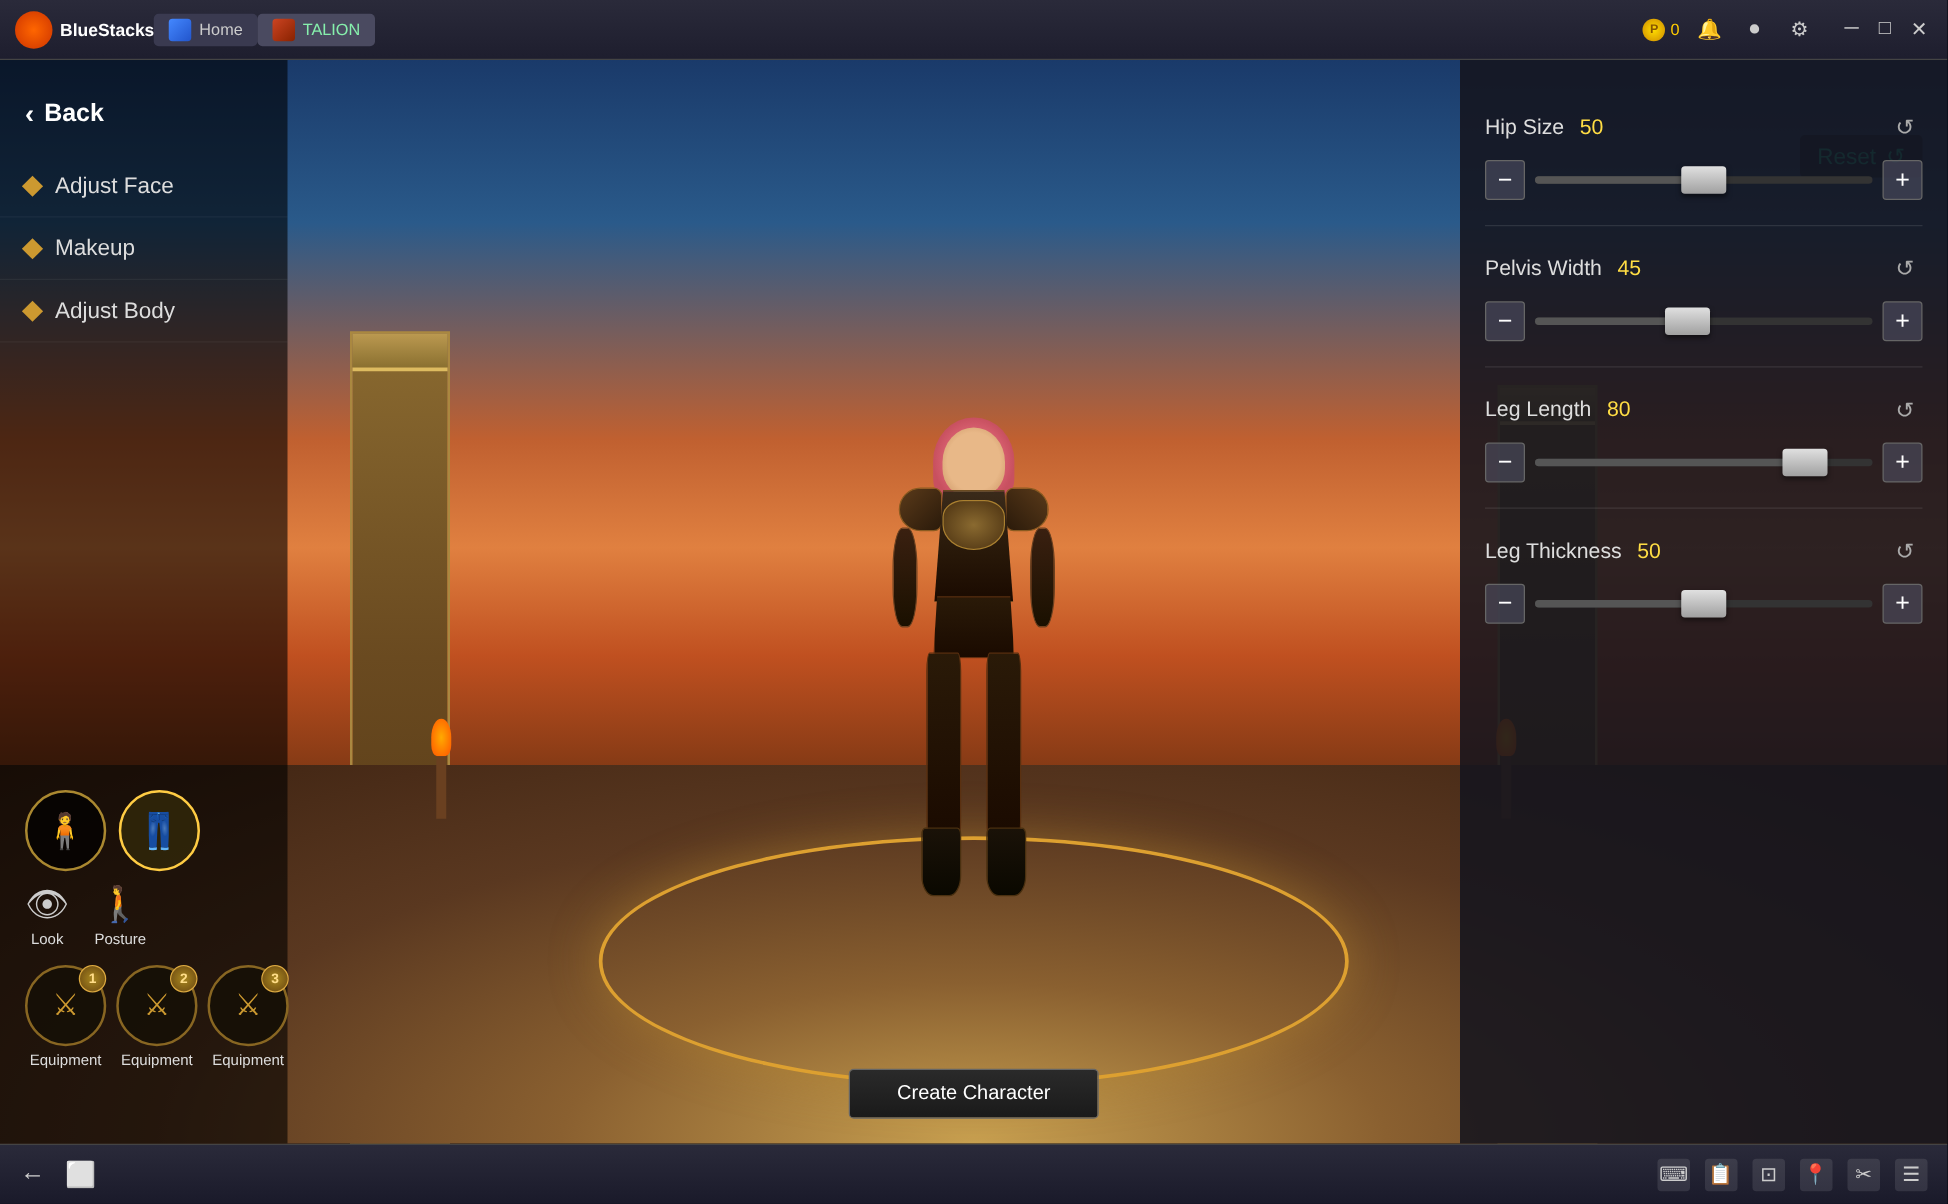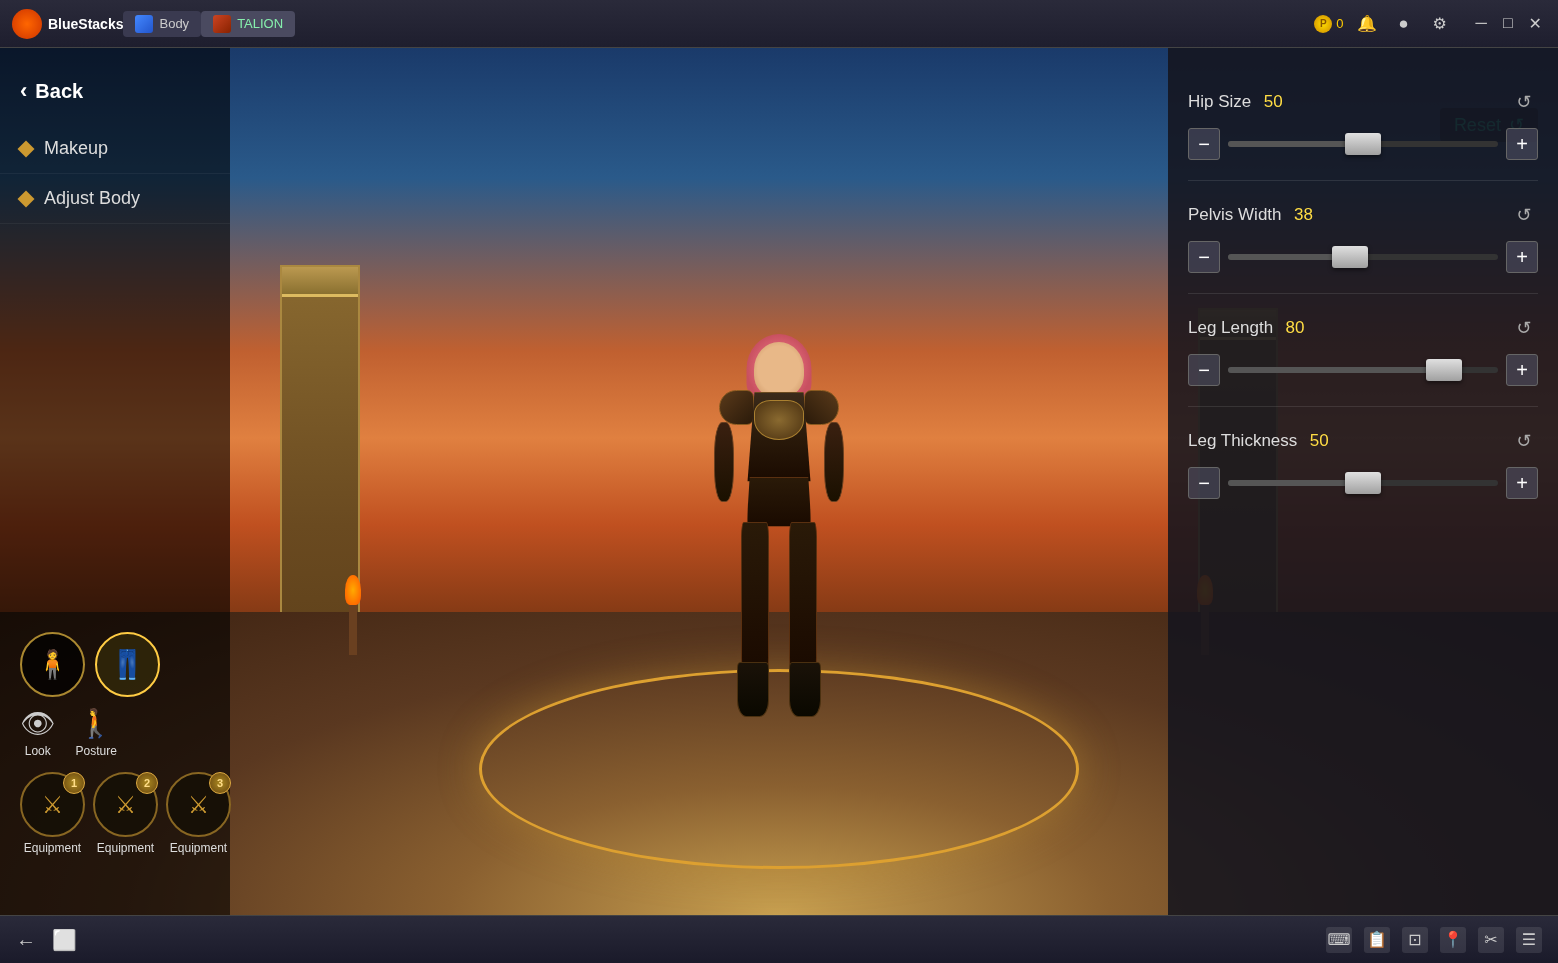--- a/index.html
+++ b/index.html
@@ -686,7 +686,7 @@
 
   <div class="bs-tab">
     <div class="bs-tab-icon home"></div>
-    <span>Body</span>
+    <span>Home</span>
   </div>
 
   <div class="bs-tab active">

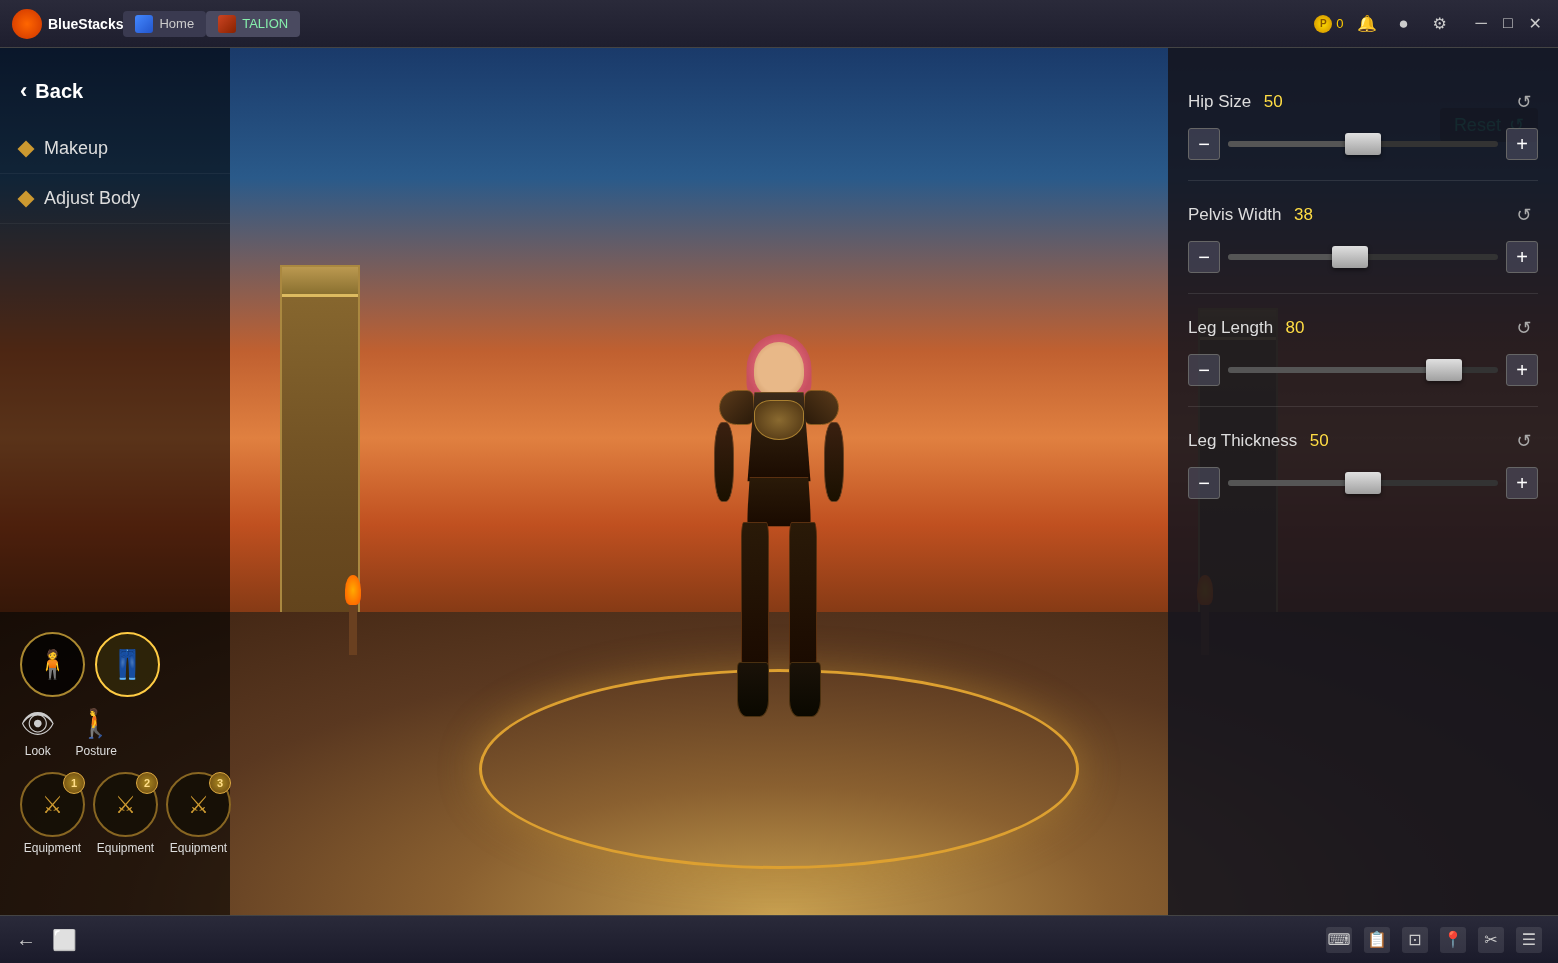--- a/index.html
+++ b/index.html
@@ -760,6 +760,10 @@
 
     <div class="menu-item">
       <div class="menu-diamond"></div>
+      <span>Adjust Face</span>
+    </div>
+    <div class="menu-item">
+      <div class="menu-diamond"></div>
       <span>Makeup</span>
     </div>
     <div class="menu-item">

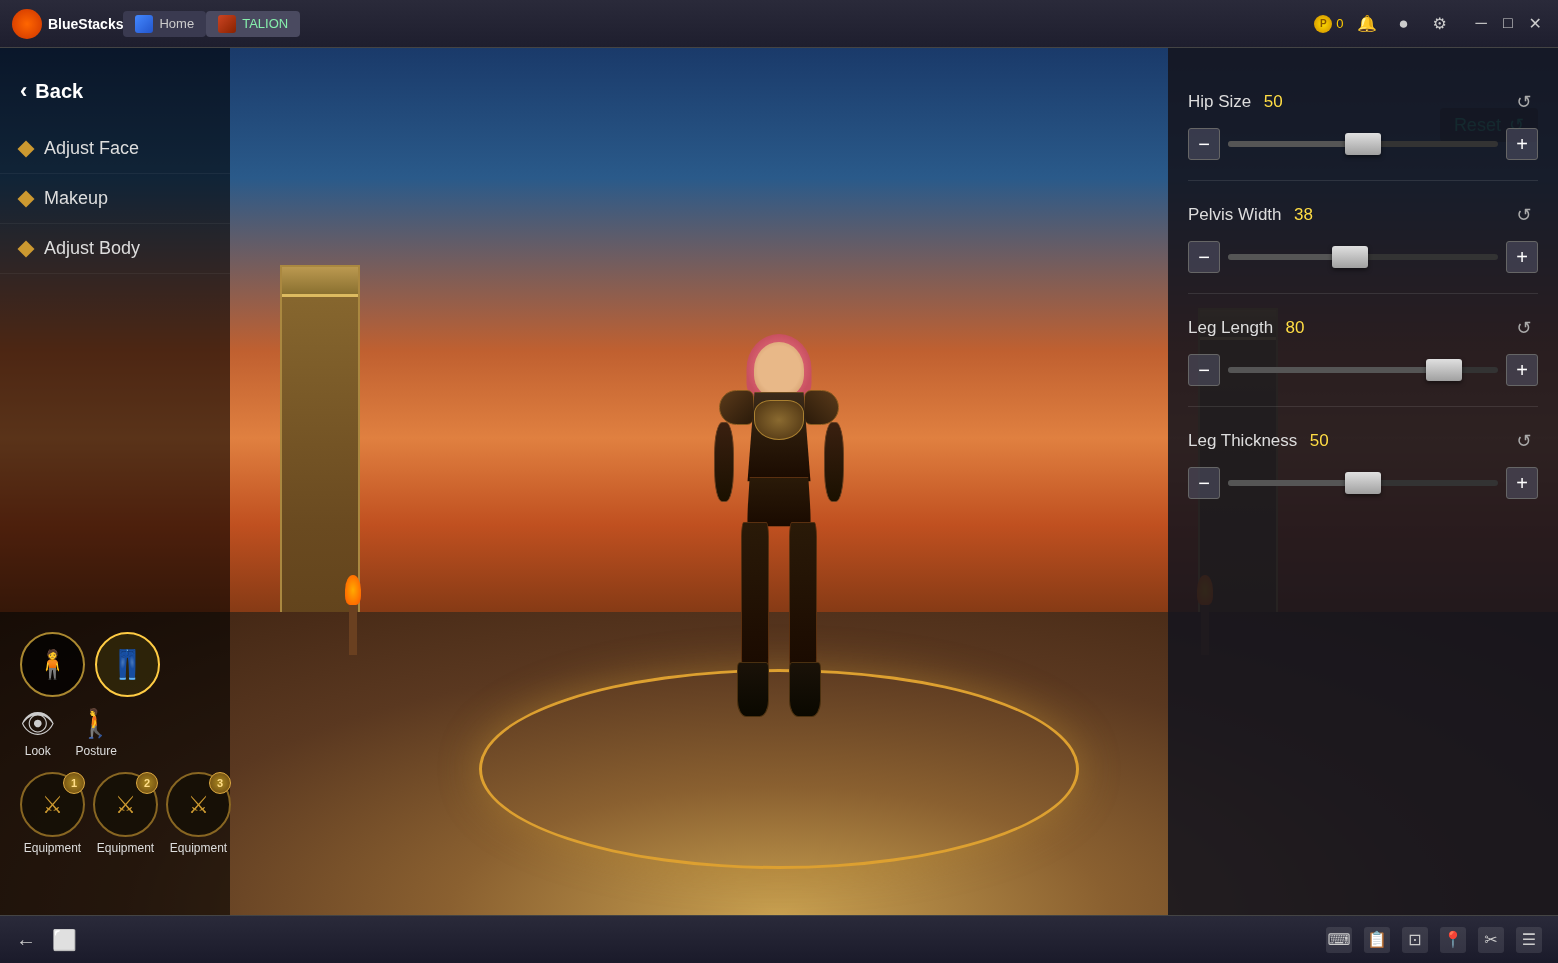--- a/index.html
+++ b/index.html
@@ -850,7 +850,7 @@
       <div class="slider-header">
         <div>
           <span class="slider-label">Pelvis Width</span>
-          <span class="slider-value">38</span>
+          <span class="slider-value">45</span>
         </div>
         <div class="slider-reset">↺</div>
       </div>

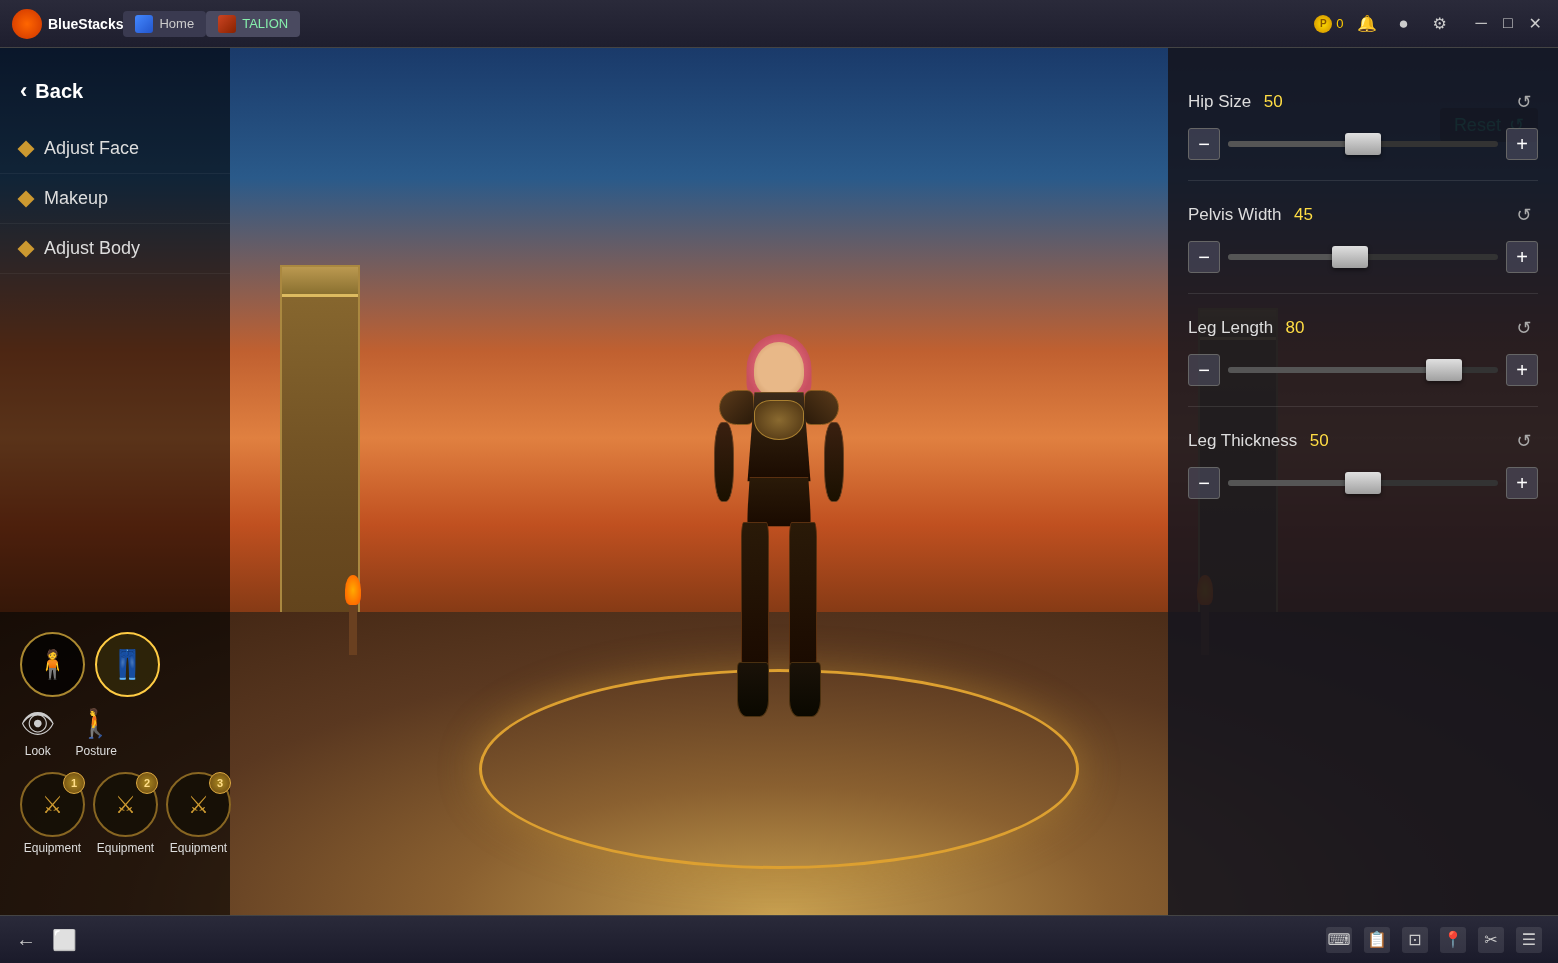--- a/index.html
+++ b/index.html
@@ -818,6 +818,9 @@
     </div>
   </div>
 
+  <div class="create-char-btn">
+    <span>Create Character</span>
+  </div>
 
   <div class="reset-btn">
     <span>Reset</span>

